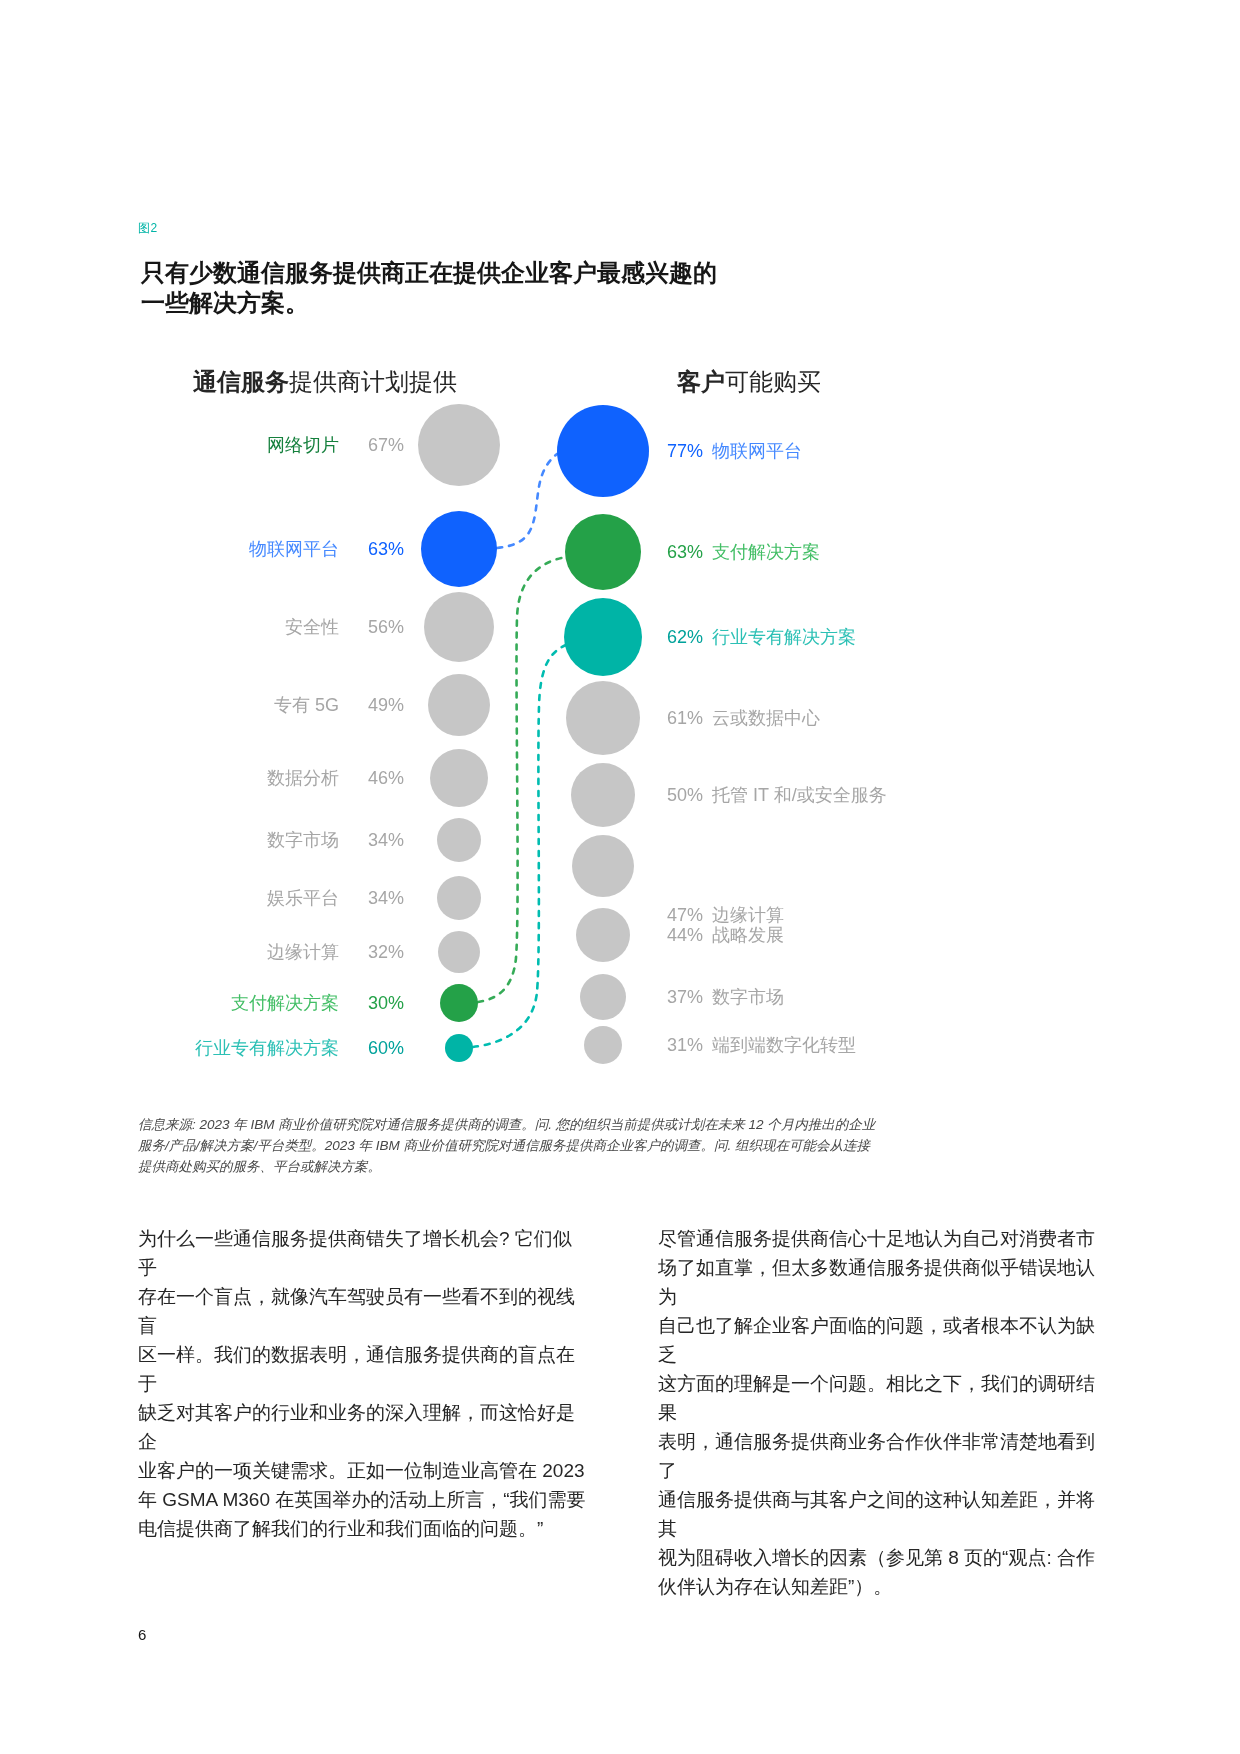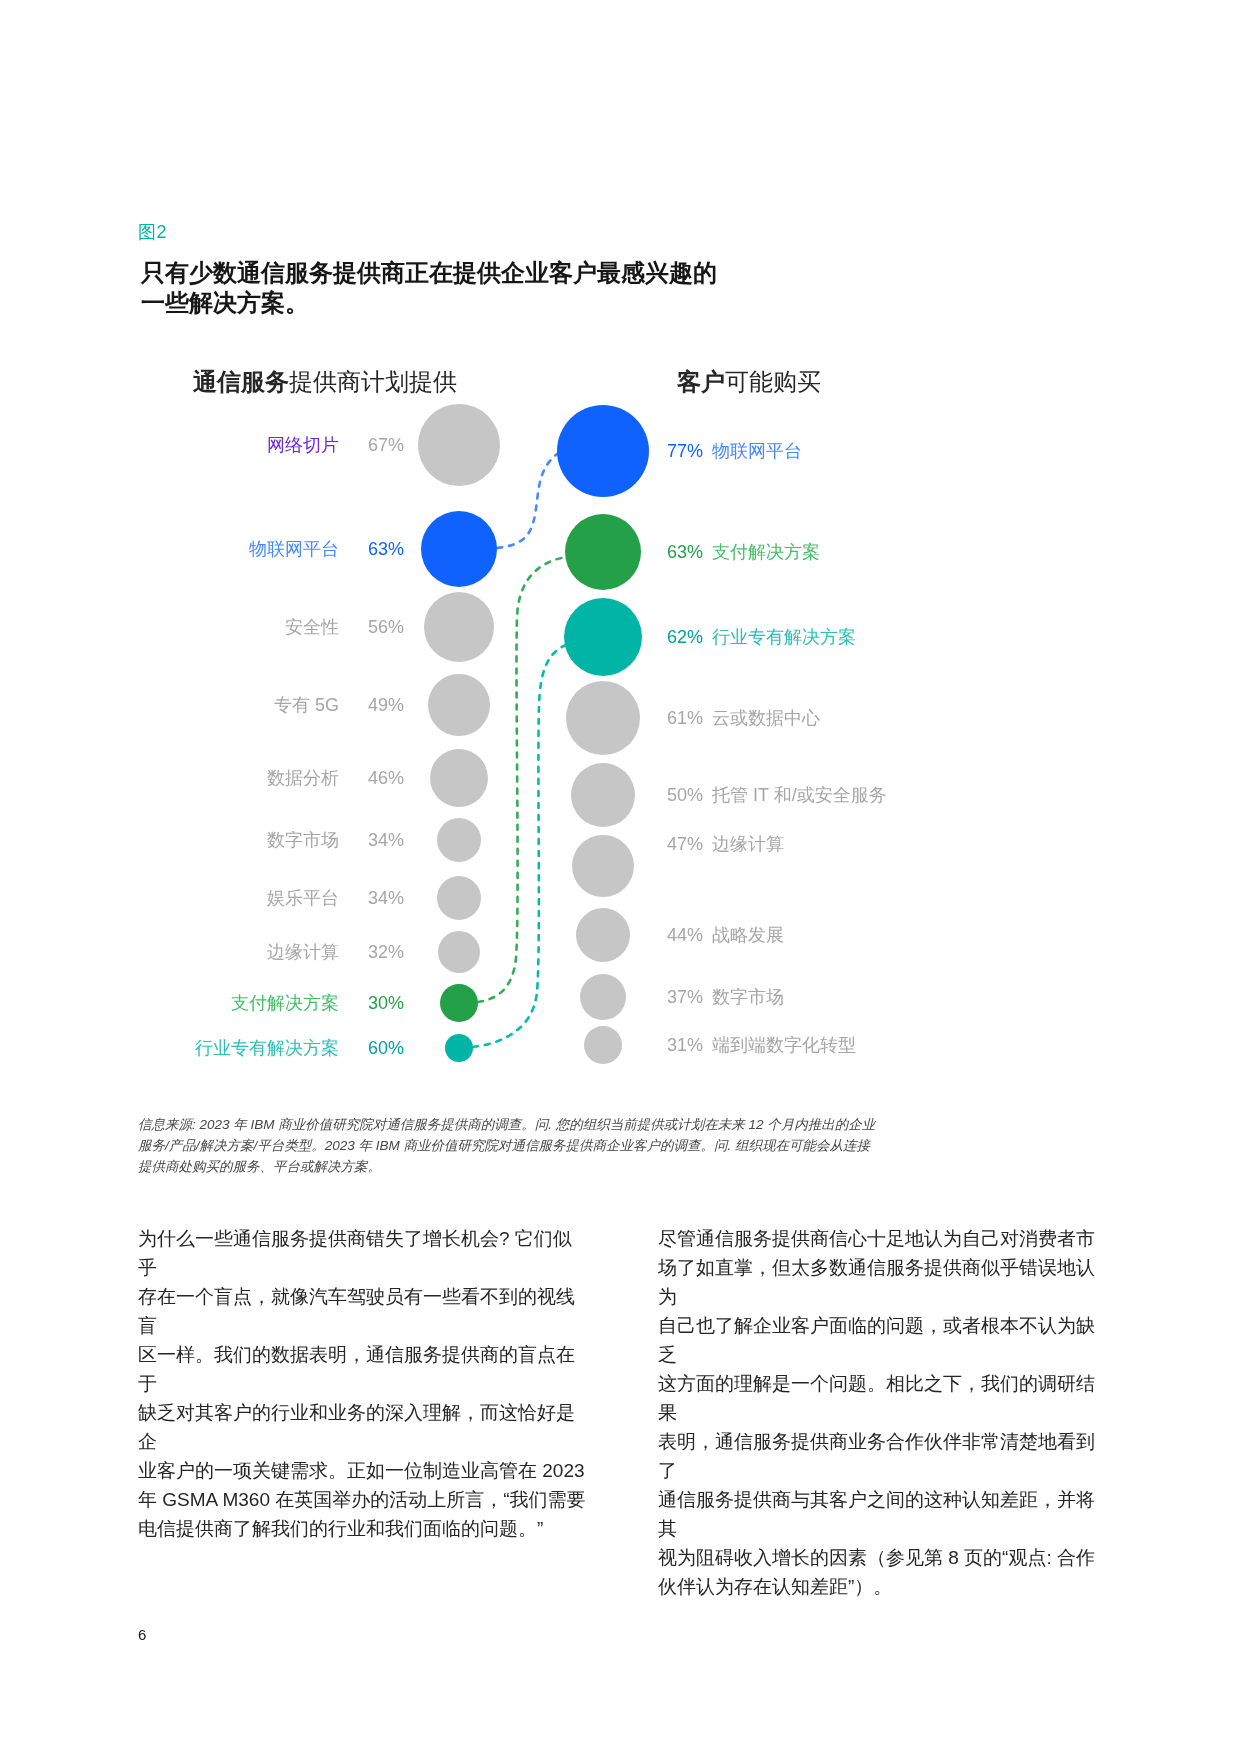--- a/index.html
+++ b/index.html
@@ -9,7 +9,7 @@
     -webkit-font-smoothing:antialiased;
   }
   .abs{position:absolute;}
-  .fig-label{left:138px;top:220px;font-size:18px;color:#00b4a6;letter-spacing:.5px;}
+  .fig-label{left:138px;top:220px;font-size:12px;color:#00b4a6;letter-spacing:.5px;}
   .fig-title{left:141px;top:258px;font-size:24px;font-weight:700;color:#161616;
     line-height:30px;white-space:pre-line;}
   .col-header{top:366px;font-size:24px;color:#262626;white-space:nowrap;}

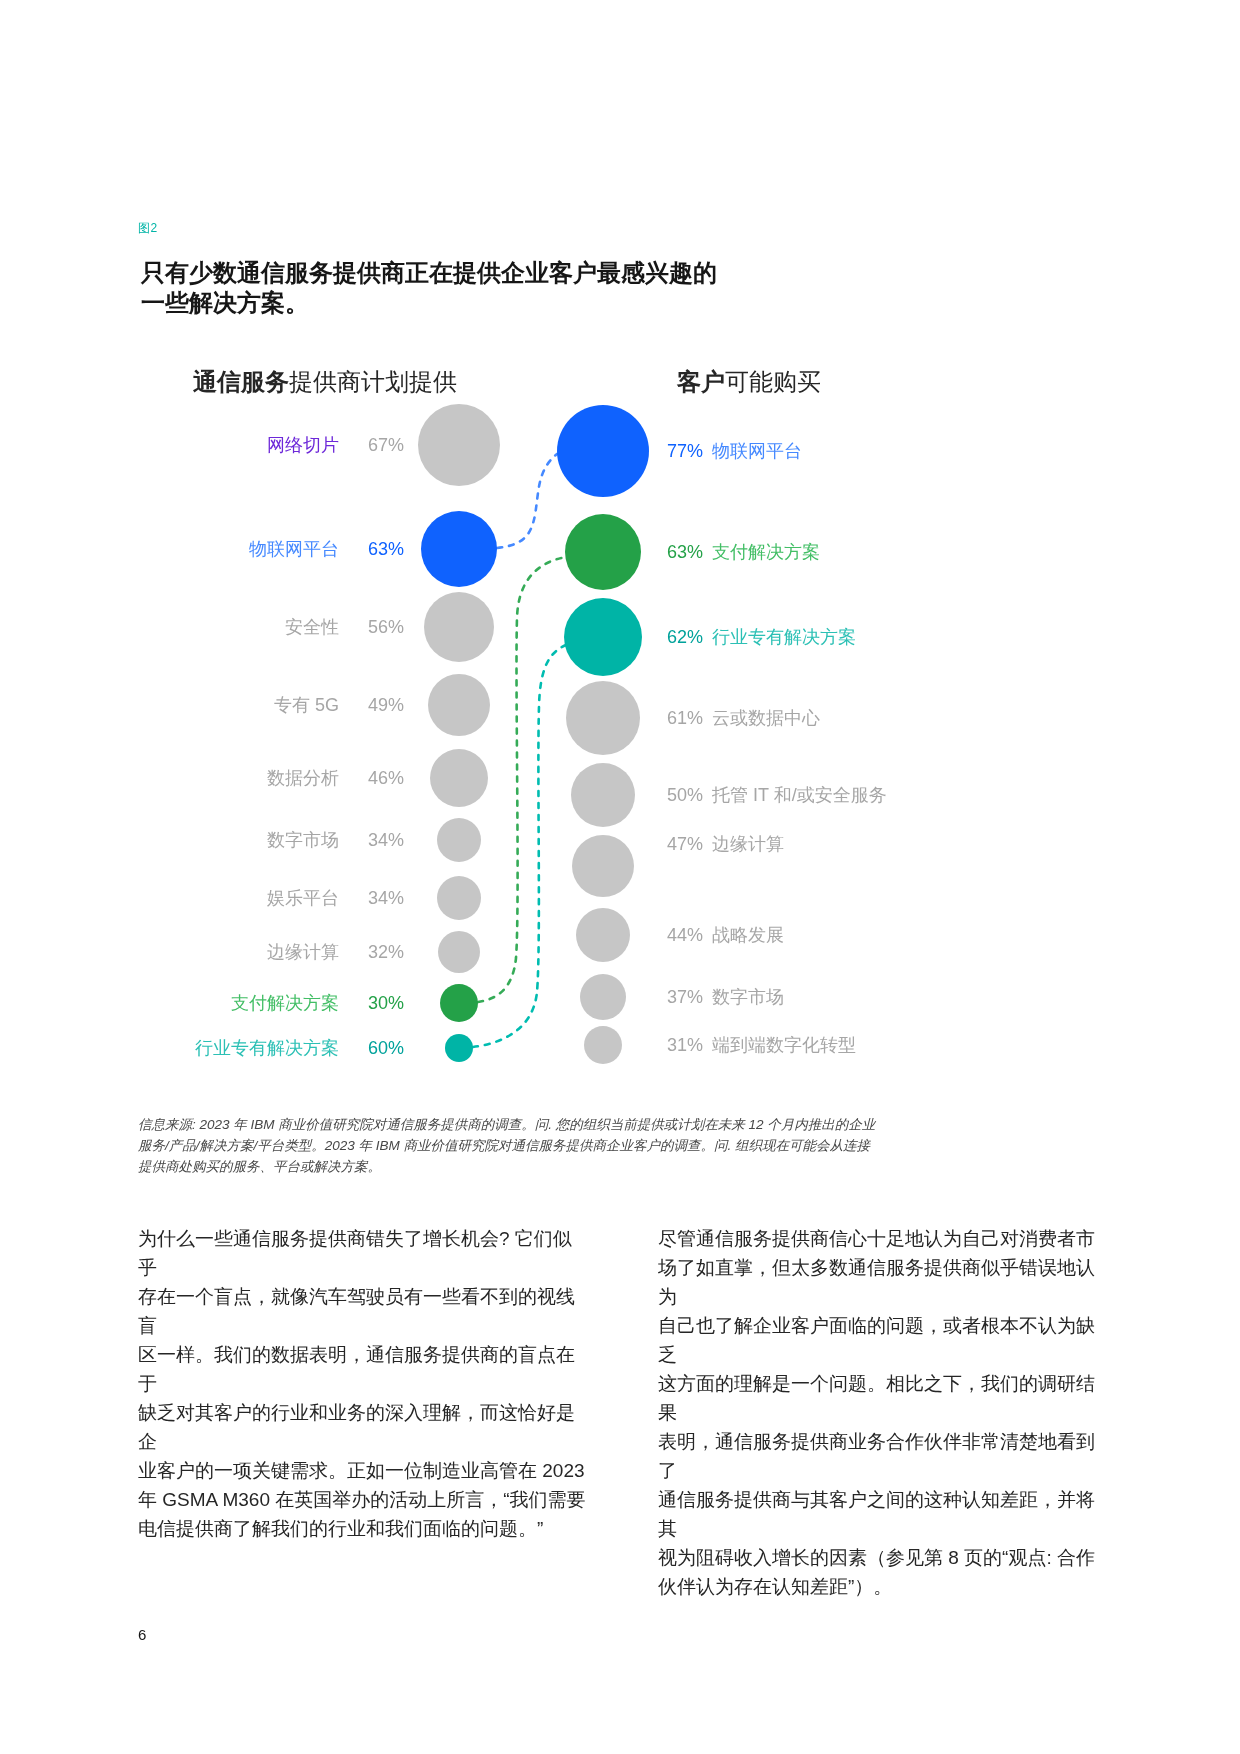--- a/index.html
+++ b/index.html
@@ -75,7 +75,7 @@
 
 <div id="rows-mount">
     <div class="row left" style="top: 432px;">
-      <span style="color: #6d28d9;">网络切片</span>
+      <span style="color: #15803d;">网络切片</span>
       <span class="pct" style="color: rgb(166, 166, 166);">67%</span>
     </div>
     <div class="row left" style="top: 536px;">

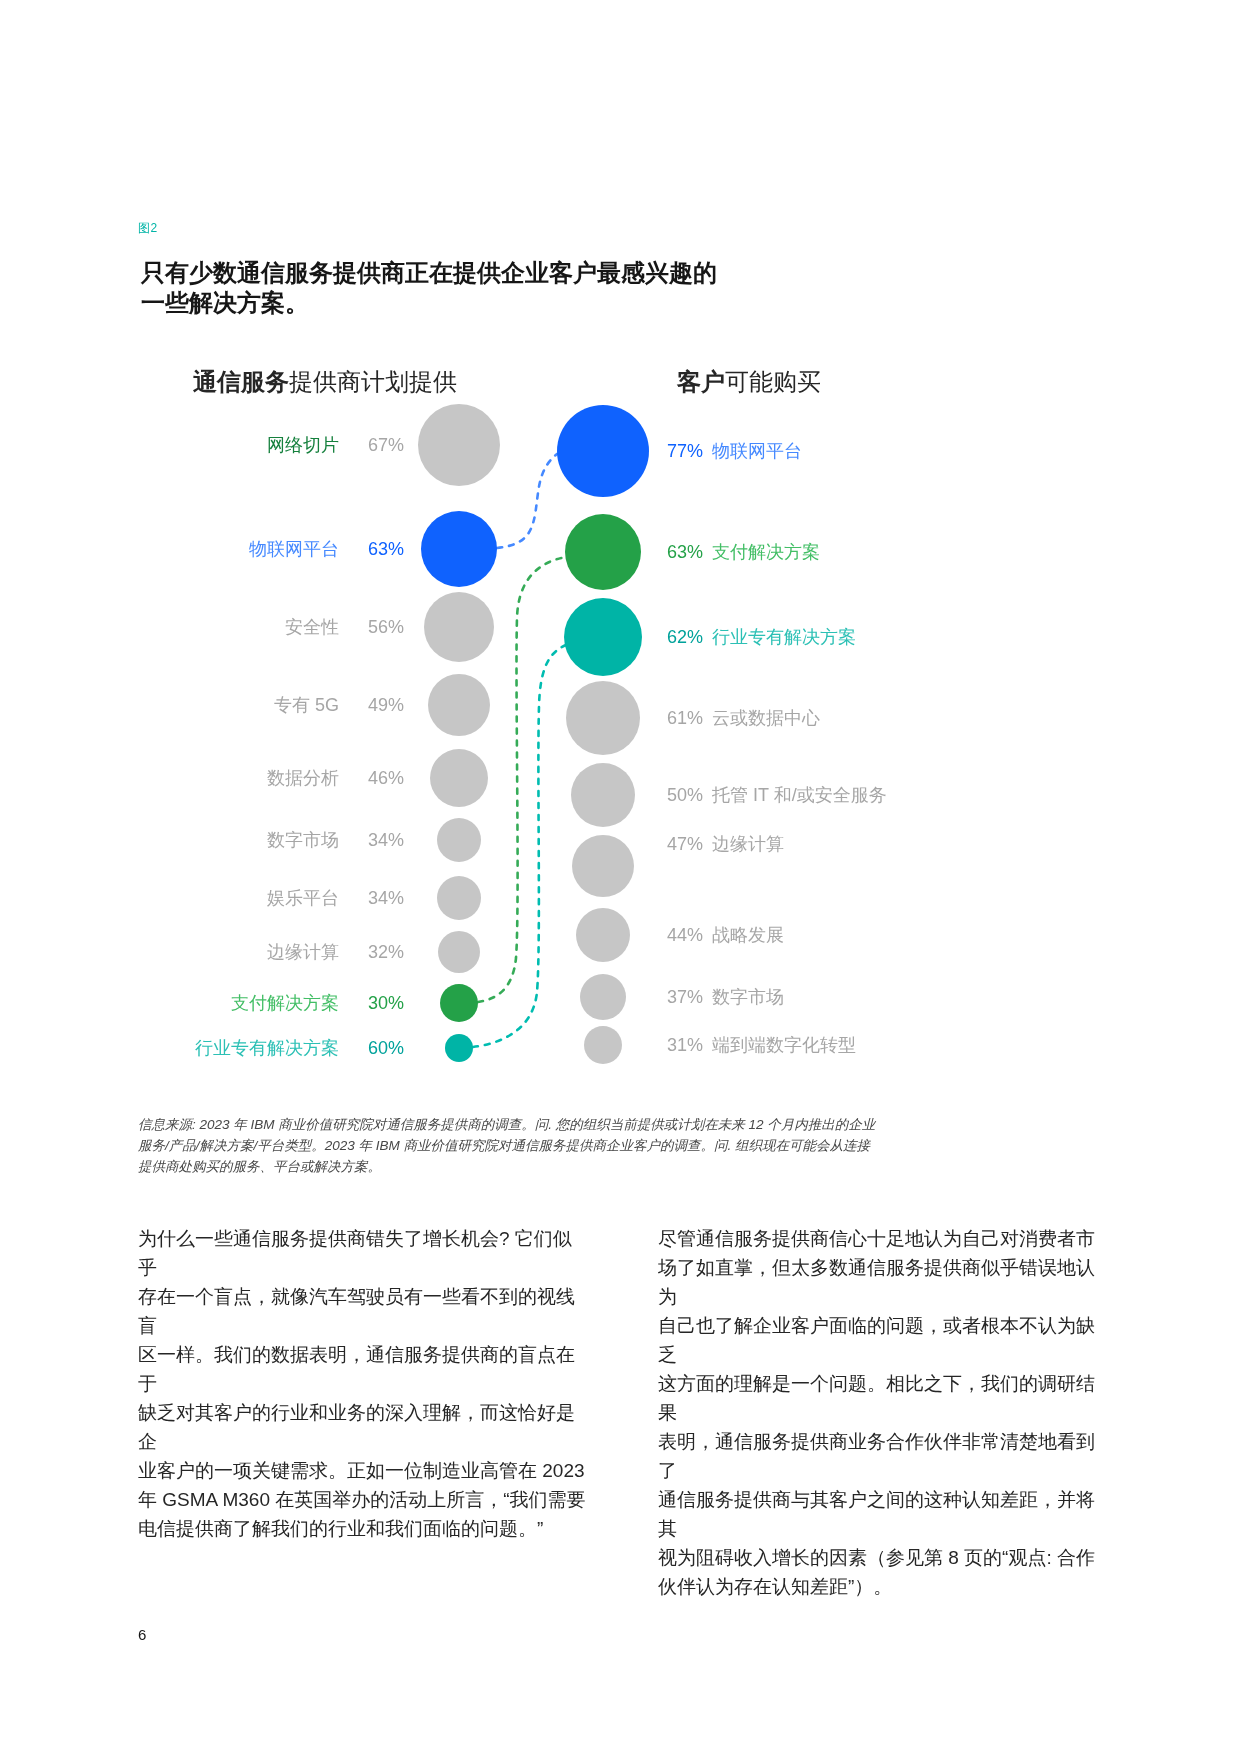--- a/index.html
+++ b/index.html
@@ -134,7 +134,7 @@
       <span class="pct" style="color: rgb(166, 166, 166);">50%</span>
       <span style="color: rgb(166, 166, 166);">托管 IT 和/或安全服务</span>
     </div>
-    <div class="row right" style="top: 831px;">
+    <div class="row right" style="top: 902px;">
       <span class="pct" style="color: rgb(166, 166, 166);">47%</span>
       <span style="color: rgb(166, 166, 166);">边缘计算</span>
     </div>

